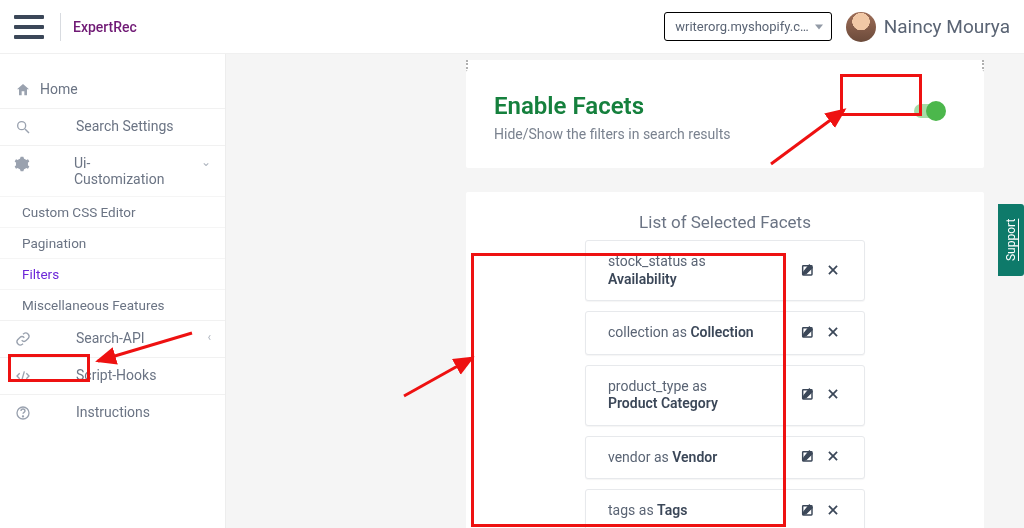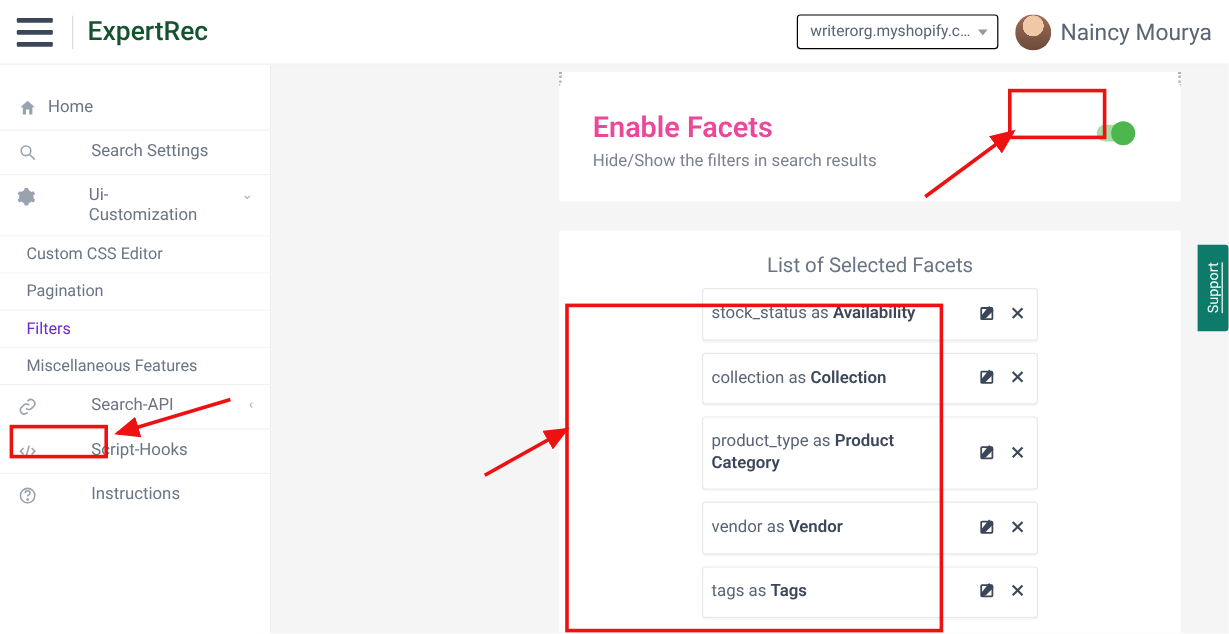--- a/index.html
+++ b/index.html
@@ -10,7 +10,7 @@
   .hamburger { width: 30px; height: 24px; display: flex; flex-direction: column; justify-content: space-between; cursor: pointer; }
   .hamburger span { height: 4px; background: #3b4758; border-radius: 1px; }
   .brand-sep { width: 1px; height: 28px; background: #d8dbe0; margin: 0 12px 0 16px; }
-  .brand { font-size: 22px; font-weight: 500; color: #14532d; }
+  .brand { font-size: 14px; font-weight: 500; color: #701a75; }
   .top-spacer { flex: 1; }
   .store-selector { font-size: 13px; color: #5a6474; border: 1px solid #000000; border-radius: 3px; padding: 6px 22px 6px 10px; position: relative; cursor: pointer; margin-right: 14px; }
   .store-selector::after { content: ""; position: absolute; right: 8px; top: 50%; border-left: 4px solid transparent; border-right: 4px solid transparent; border-top: 5px solid #929aa6; transform: translateY(-50%); }

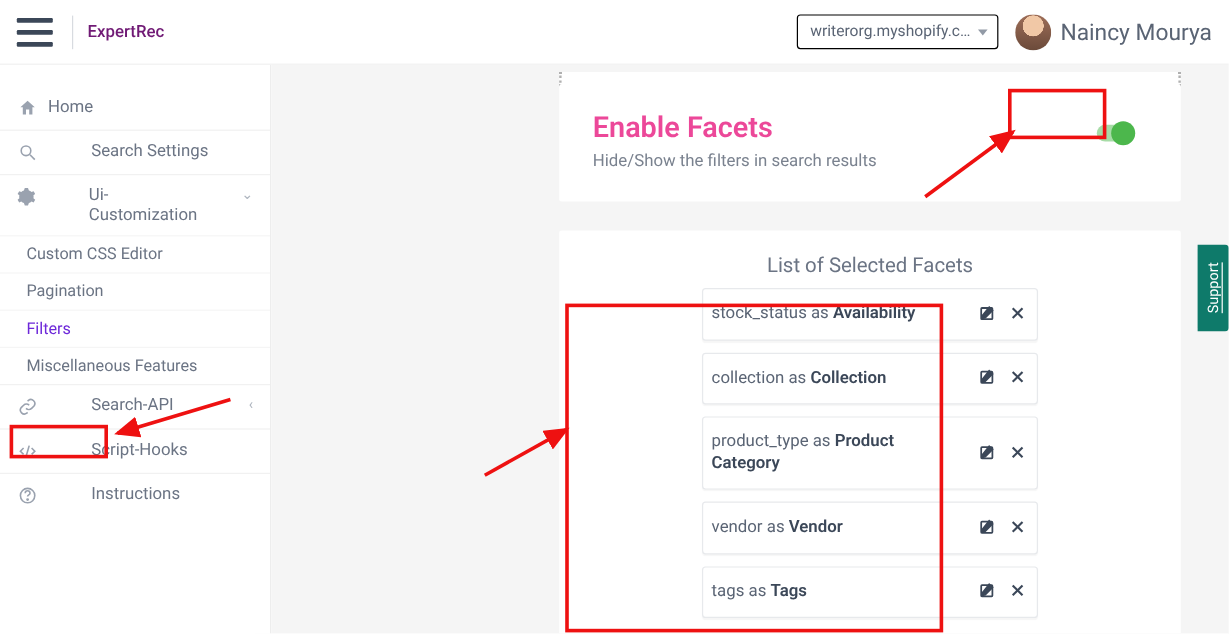--- a/index.html
+++ b/index.html
@@ -38,7 +38,7 @@
   
   .card { background: #fff; border-radius: 2px; box-shadow: 0 0 0 rgba(0,0,0,0); }
   .enable-card { position: absolute; left: 240px; right: 40px; top: 16px; padding: 22px 28px 26px; }
-  .enable-title { font-size: 24px; font-weight: 600; color: #ec4899; margin-bottom: 6px; }
+  .enable-title { font-size: 24px; font-weight: 600; color: #15803d; margin-bottom: 6px; }
   .enable-sub   { font-size: 14px; color: #7a828f; }
   .toggle { position: absolute; right: 40px; top: 34px; width: 30px; height: 14px; background: #a7dca7; border-radius: 8px; }
   .toggle::after { content: ""; position: absolute; right: -2px; top: -3px; width: 20px; height: 20px; border-radius: 50%; background: #4cb74c; }

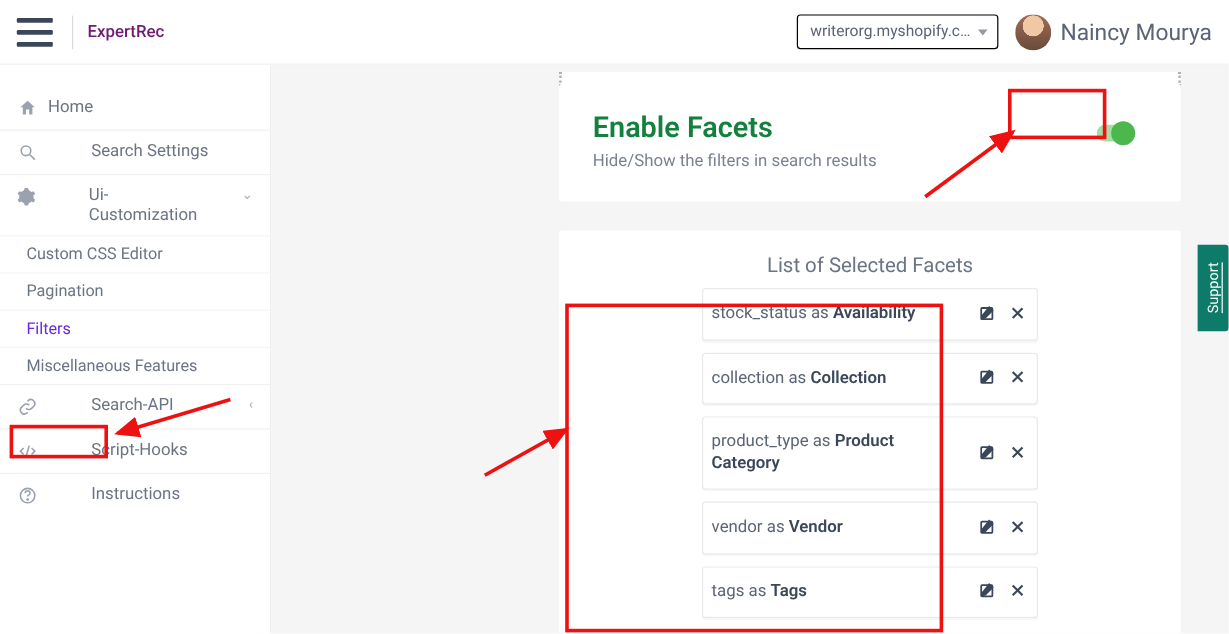--- a/index.html
+++ b/index.html
@@ -47,7 +47,7 @@
   .facets-card { position: absolute; left: 240px; right: 40px; top: 138px; bottom: -40px; padding: 20px 28px 40px; }
   .facets-heading { text-align: center; font-size: 17px; color: #6b7484; margin-bottom: 8px; }
   .facets-list { width: 280px; margin: 0 auto; }
-  .facet-row { display: flex; align-items: center; border: 1px solid #e7e9ec; border-radius: 3px; padding: 12px 7px; margin-bottom: 10px; background: #fff; box-shadow: 0 1px 1px rgba(0,0,0,0.04); gap: 42px; }
+  .facet-row { display: flex; align-items: center; border: 1px solid #e7e9ec; border-radius: 3px; padding: 12px 22px; margin-bottom: 10px; background: #fff; box-shadow: 0 1px 1px rgba(0,0,0,0.04); gap: 42px; }
   .facet-text { font-size: 14px; color: #5a6474; line-height: 1.25; }
   .facet-text .as { }
   .facet-text .alias { font-weight: 600; color: #3b4758; }

